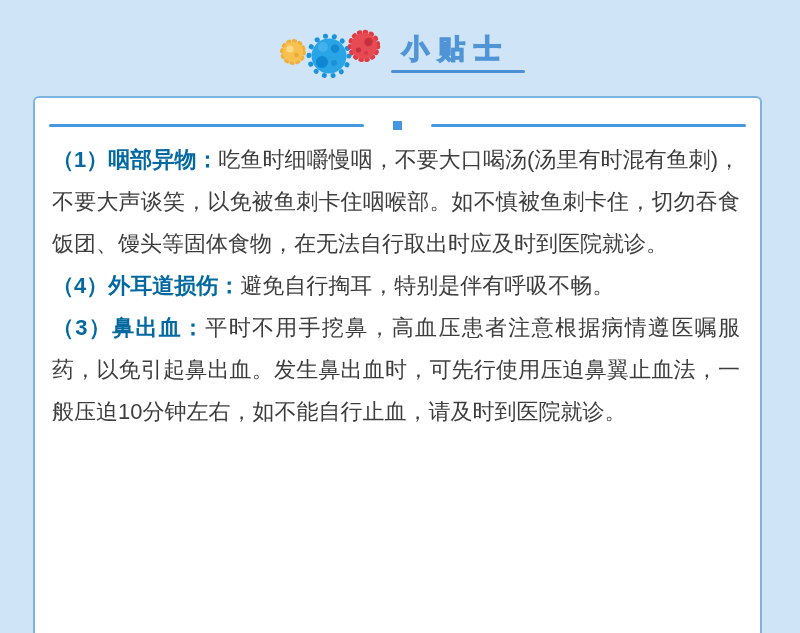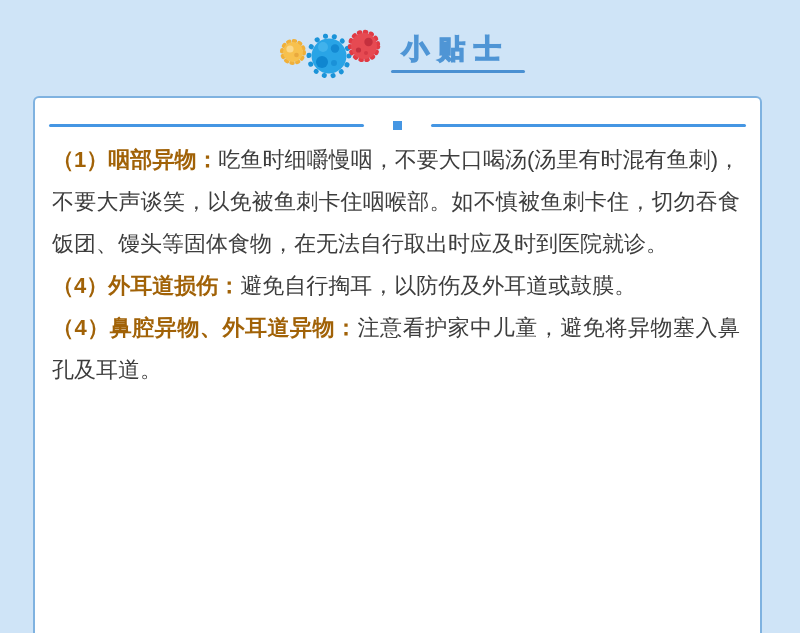--- a/index.html
+++ b/index.html
@@ -94,7 +94,7 @@
   .content p { margin: 0; }
   .tip-label {
     font-weight: bold;
-    color: #a16207;
+    color: #0369a1;
   }
   .note { text-indent: 2.35em; }
 </style>

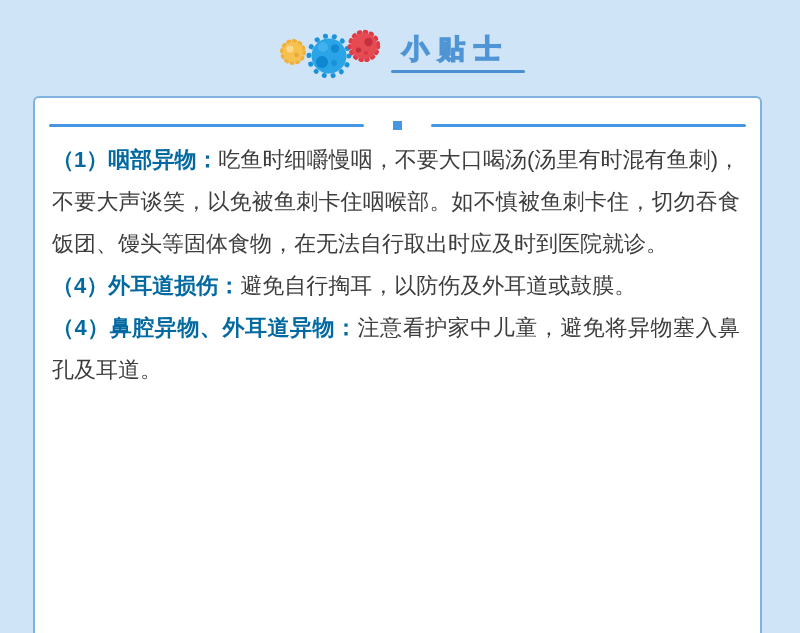--- a/index.html
+++ b/index.html
@@ -144,7 +144,7 @@
   <div class="content">
     <p class="tip"><span class="tip-label">（1）咽部异物：</span><span>吃鱼时细嚼慢咽，不要大口喝汤(汤里有时混有鱼刺)，不要大声谈笑，以免被鱼刺卡住咽喉部。如不慎被鱼刺卡住，切勿吞食饭团、馒头等固体食物，在无法自行取出时应及时到医院就诊。</span></p>
 
-    <p class="tip"><span class="tip-label">（4）外耳道损伤：</span><span>避免自行掏耳，以防伤及外耳道或鼓膜。</span></p>
+    <p class="tip"><span class="tip-label">（4）外耳道损伤：</span><span>避免自行掏耳，特别是伴有呼吸不畅。</span></p>
 
 
     <p class="tip"><span class="tip-label">（4）鼻腔异物、外耳道异物：</span><span>注意看护家中儿童，避免将异物塞入鼻孔及耳道。</span></p>

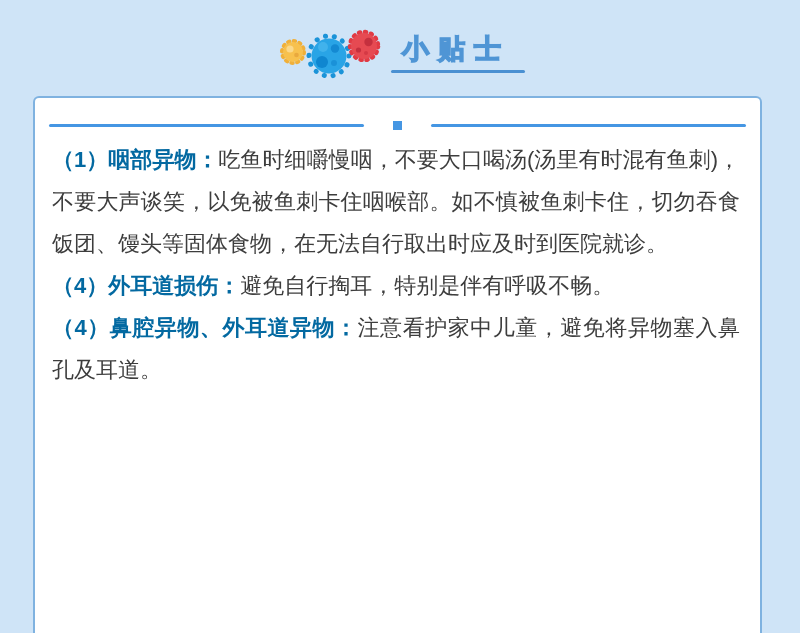--- a/index.html
+++ b/index.html
@@ -146,6 +146,7 @@
 
     <p class="tip"><span class="tip-label">（4）外耳道损伤：</span><span>避免自行掏耳，特别是伴有呼吸不畅。</span></p>
 
+    <p class="tip"><span class="tip-label">（3）鼻出血：</span><span>平时不用手挖鼻，高血压患者注意根据病情遵医嘱服药，以免引起鼻出血。发生鼻出血时，可先行使用压迫鼻翼止血法，一般压迫10分钟左右，如不能自行止血，请及时到医院就诊。</span></p>
 
     <p class="tip"><span class="tip-label">（4）鼻腔异物、外耳道异物：</span><span>注意看护家中儿童，避免将异物塞入鼻孔及耳道。</span></p>
 

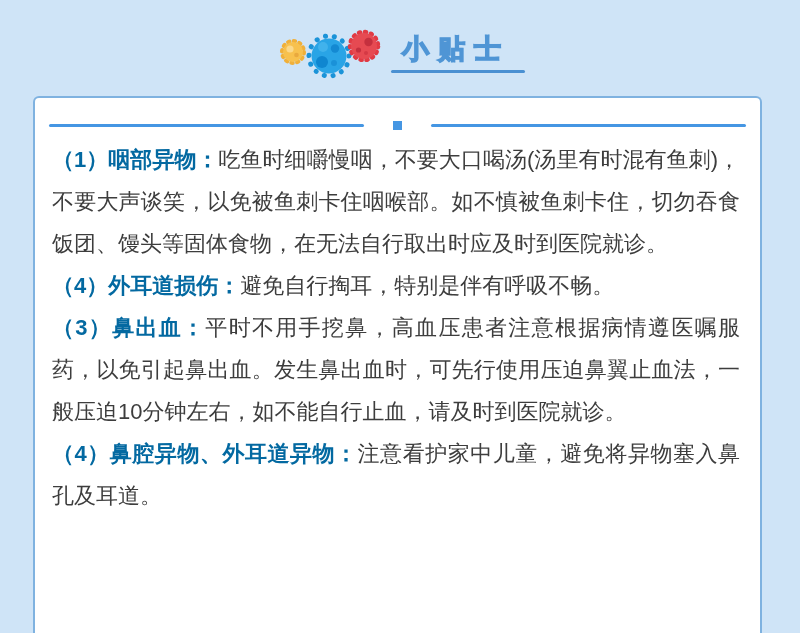--- a/index.html
+++ b/index.html
@@ -148,7 +148,6 @@
 
     <p class="tip"><span class="tip-label">（3）鼻出血：</span><span>平时不用手挖鼻，高血压患者注意根据病情遵医嘱服药，以免引起鼻出血。发生鼻出血时，可先行使用压迫鼻翼止血法，一般压迫10分钟左右，如不能自行止血，请及时到医院就诊。</span></p>
 
-    <p class="tip"><span class="tip-label">（4）鼻腔异物、外耳道异物：</span><span>注意看护家中儿童，避免将异物塞入鼻孔及耳道。</span></p>
 
   </div>
 </div>

